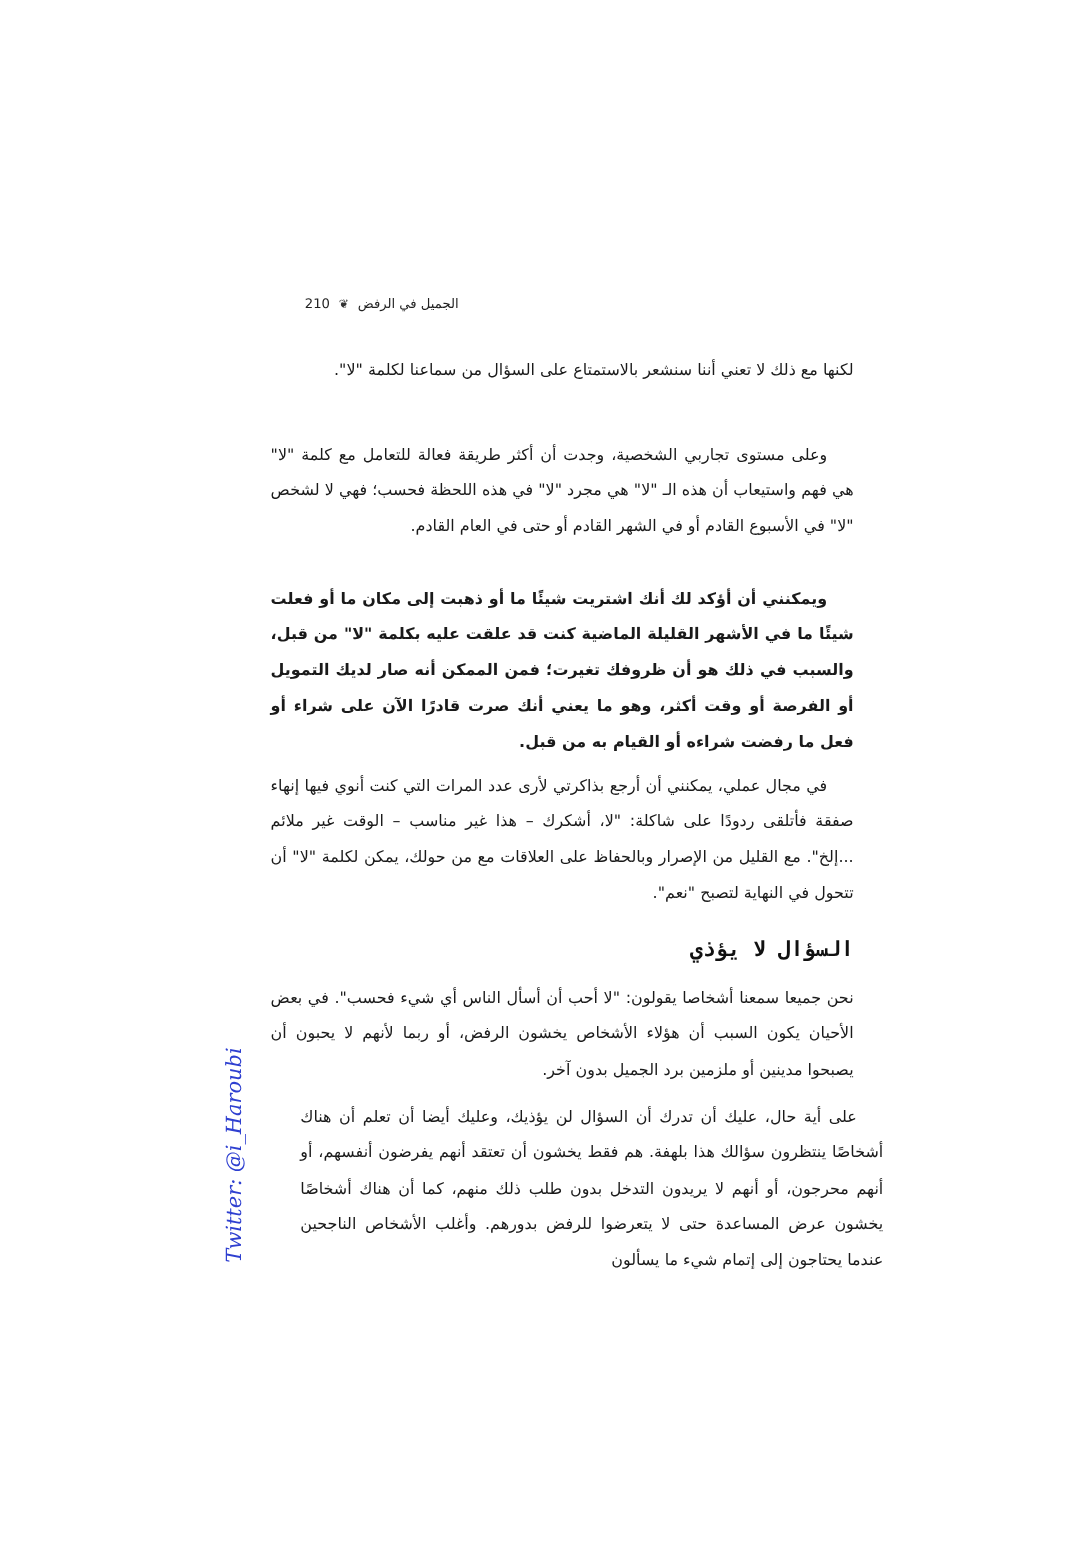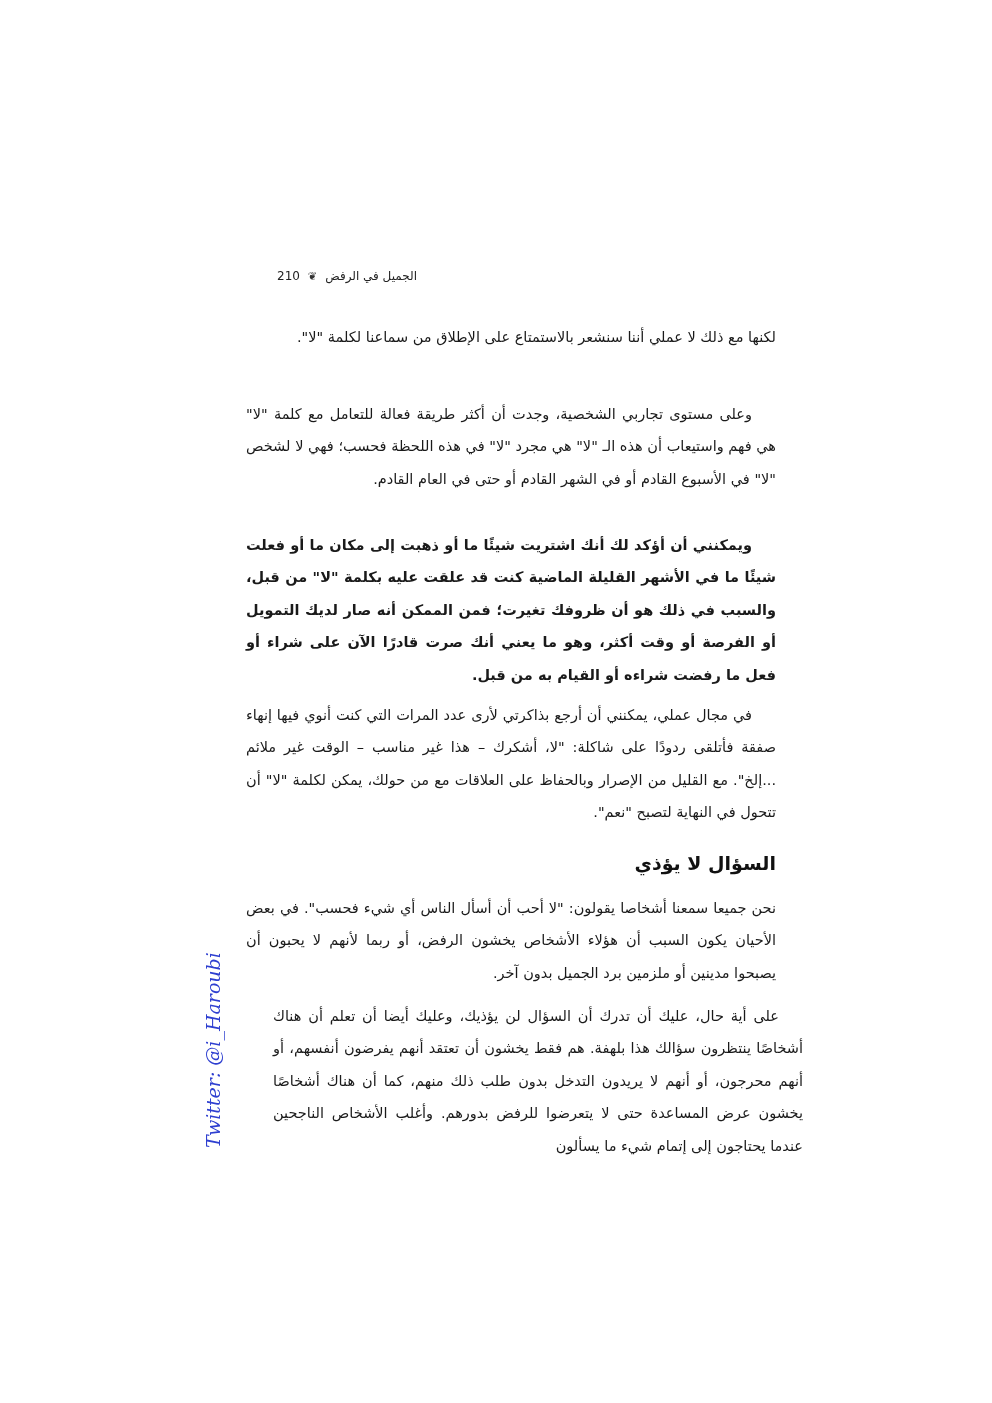--- a/index.html
+++ b/index.html
@@ -42,7 +42,7 @@
   <span>210</span>
 </div>
 
-<p id="p1" class="body-text">لكنها مع ذلك لا عملي أننا سنشعر بالاستمتاع على الإطلاق من سماعنا لكلمة "لا".</p>
+<p id="p1" class="body-text">لكنها مع ذلك لا تعني أننا سنشعر بالاستمتاع على السؤال من سماعنا لكلمة "لا".</p>
 <p id="p2" class="body-text indent">وعلى مستوى تجاربي الشخصية، وجدت أن أكثر طريقة فعالة للتعامل مع كلمة "لا" هي فهم واستيعاب أن هذه الـ "لا" هي مجرد "لا" في هذه اللحظة فحسب؛ فهي لا لشخص "لا" في الأسبوع القادم أو في الشهر القادم أو حتى في العام القادم.</p>
 <p id="p3" class="body-text indent">ويمكنني أن أؤكد لك أنك اشتريت شيئًا ما أو ذهبت إلى مكان ما أو فعلت شيئًا ما في الأشهر القليلة الماضية كنت قد علقت عليه بكلمة "لا" من قبل، والسبب في ذلك هو أن ظروفك تغيرت؛ فمن الممكن أنه صار لديك التمويل أو الفرصة أو وقت أكثر، وهو ما يعني أنك صرت قادرًا الآن على شراء أو فعل ما رفضت شراءه أو القيام به من قبل.</p>
 <p id="p4" class="body-text indent">في مجال عملي، يمكنني أن أرجع بذاكرتي لأرى عدد المرات التي كنت أنوي فيها إنهاء صفقة فأتلقى ردودًا على شاكلة: "لا، أشكرك – هذا غير مناسب – الوقت غير ملائم ...إلخ". مع القليل من الإصرار وبالحفاظ على العلاقات مع من حولك، يمكن لكلمة "لا" أن تتحول في النهاية لتصبح "نعم".</p>

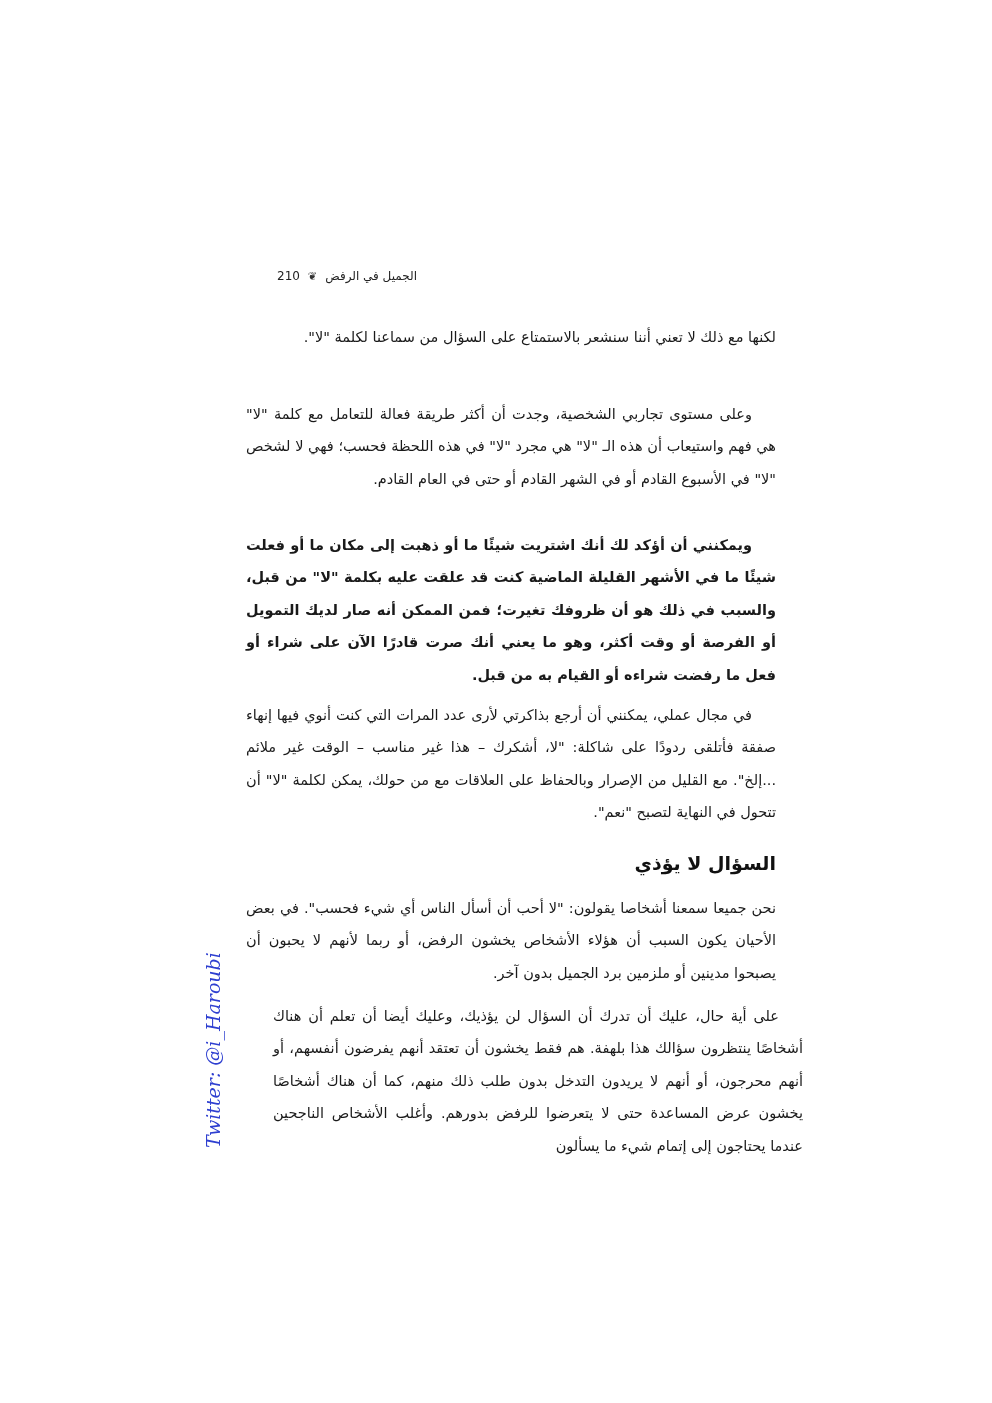--- a/index.html
+++ b/index.html
@@ -26,7 +26,7 @@
     #p6 { top: 985px; margin-left: 27px; }
     .section-heading {
       position: absolute; left: 500px; width: 276px; top: 836px; direction: rtl;
-      text-align: right; font-size: 19px; font-weight: bold; color: #111;
+      text-align: right; font-size: 19px; font-weight: bold; color: #111; font-family: Liberation Mono, monospace;
     }
     .watermark {
       position: absolute; left: 202px; top: 1148px; transform-origin: 0 0; transform: rotate(-90deg);

